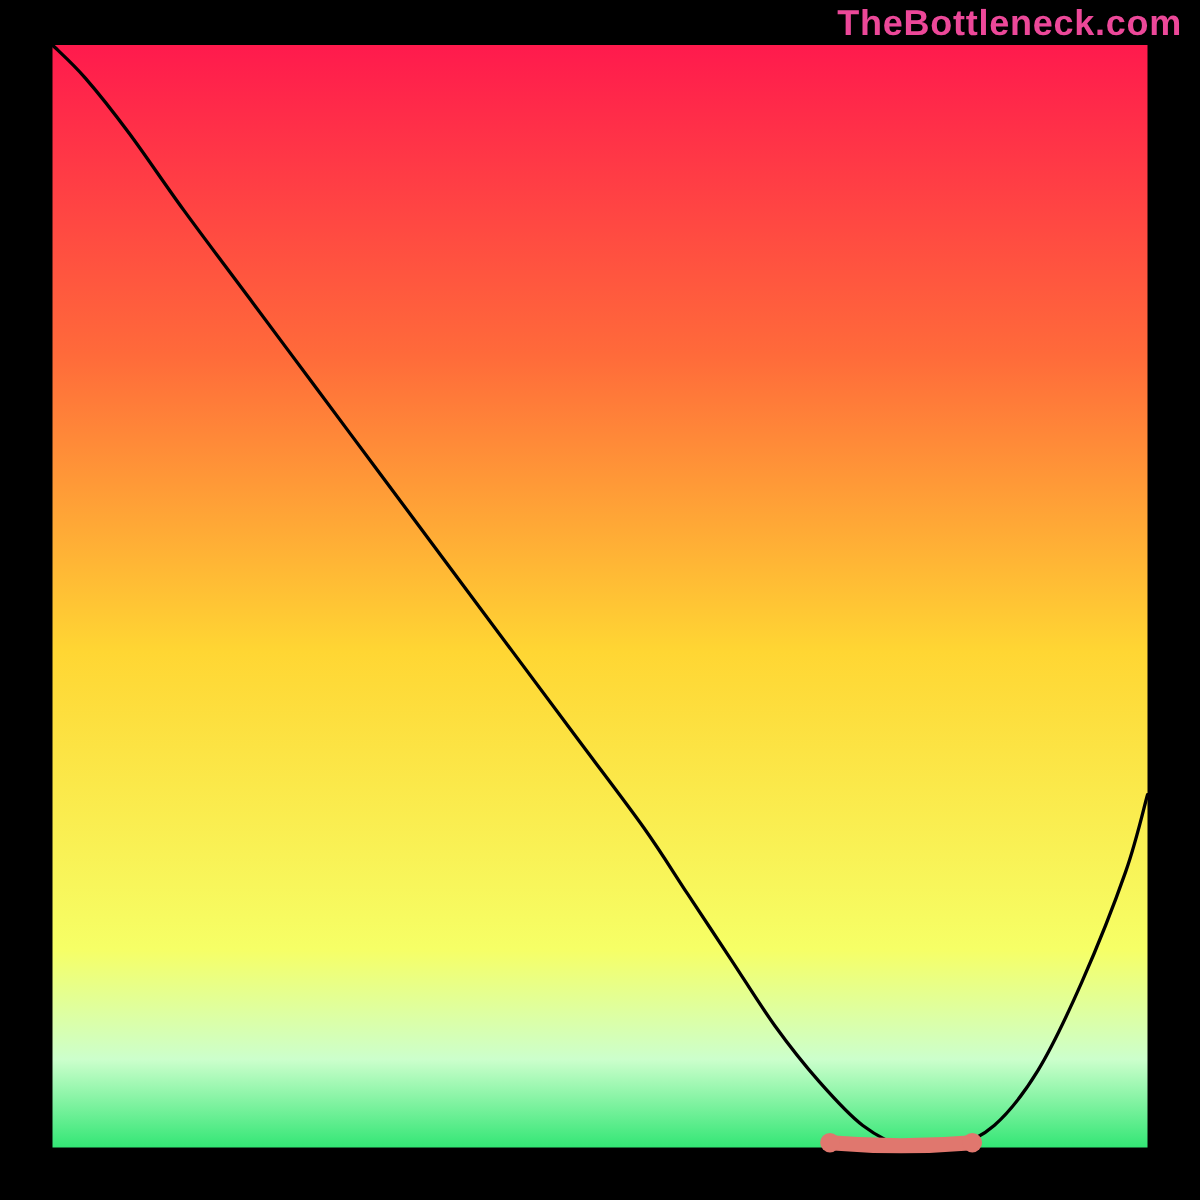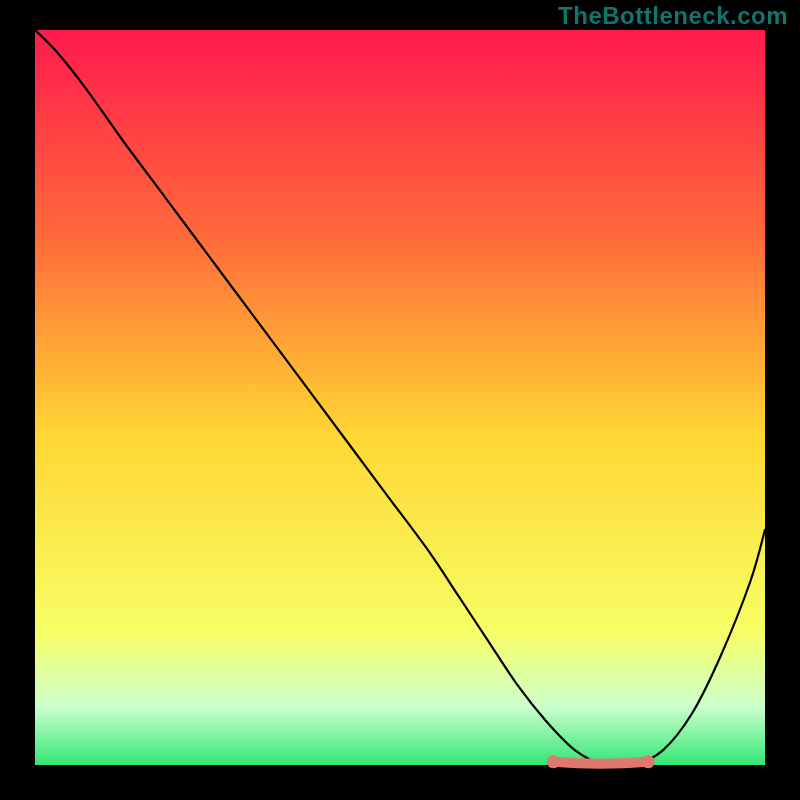--- a/index.html
+++ b/index.html
@@ -23,7 +23,7 @@
     font-family: Arial, Helvetica, sans-serif;
     font-size: 24px;
     font-weight: 600;
-    color: #0f766e;
+    color: #ec4899;
     letter-spacing: 0.5px;
     z-index: 5;
   }

